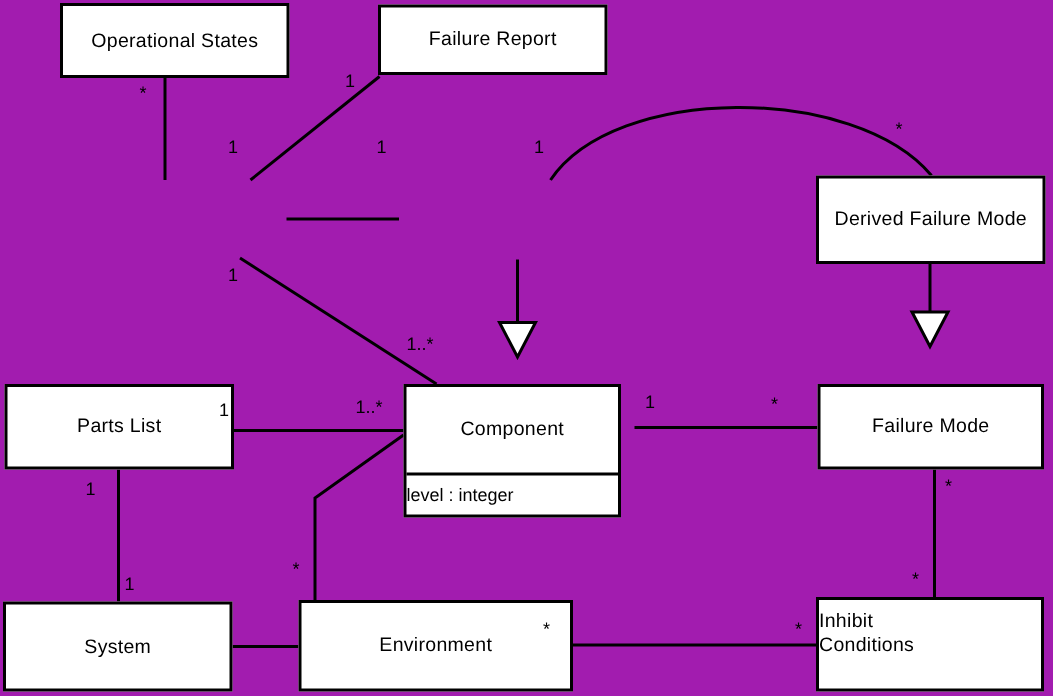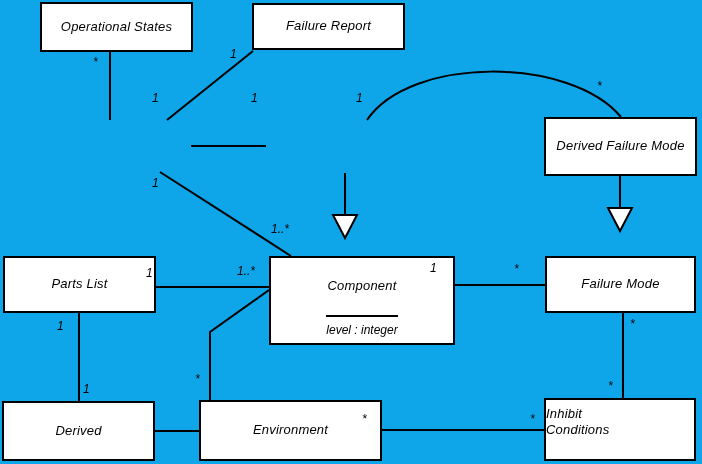--- a/index.html
+++ b/index.html
@@ -14,9 +14,8 @@
     position: relative;
     width: 702px;
     height: 464px;
-    background: #0ea5e9;
+    background: #a21caf;
     overflow: hidden;
-    font-style: italic;
   }
   svg.layer {
     position: absolute;

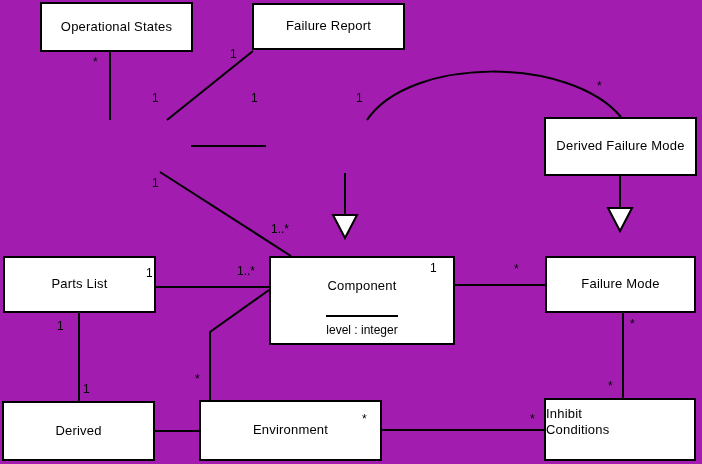--- a/index.html
+++ b/index.html
@@ -123,7 +123,7 @@
     <div class="class-name">Parts List</div>
   </div>
 
-  <div class="uml-class" style="left:269px; top:256px; width:186px; height:89px;align-items:center;">
+  <div class="uml-class" style="left:269px; top:256px; width:145px; height:89px;">
     <div class="class-name">Component</div>
     <div class="class-attrs">level : integer</div>
   </div>

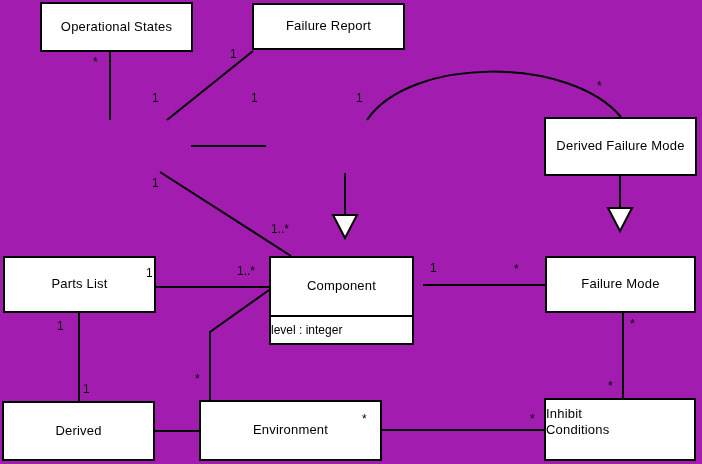--- a/index.html
+++ b/index.html
@@ -133,7 +133,7 @@
   </div>
 
   <div class="uml-class" style="left:2px; top:401px; width:153px; height:60px;">
-    <div class="class-name">Derived</div>
+    <div class="class-name">System</div>
   </div>
 
   <div class="uml-class" style="left:199px; top:400px; width:183px; height:61px;">

